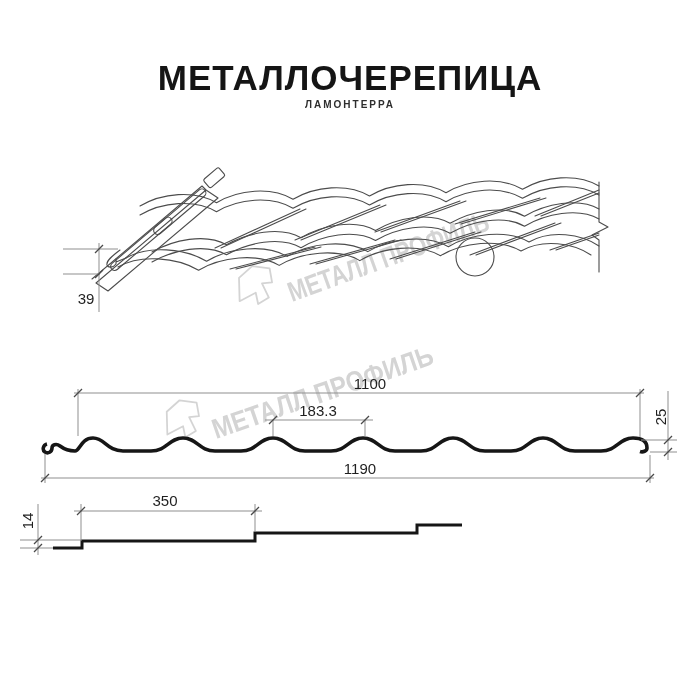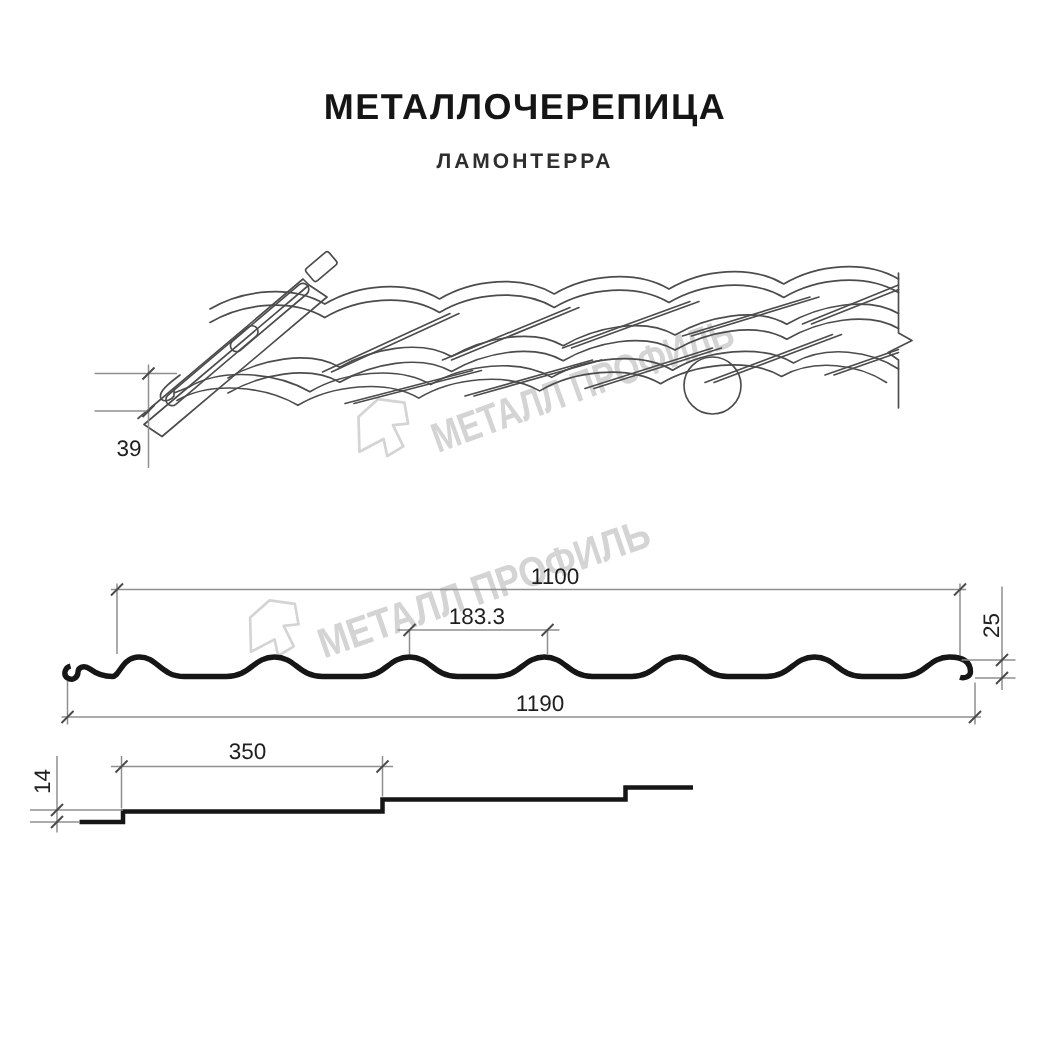--- a/index.html
+++ b/index.html
@@ -8,7 +8,7 @@
     font-family:"Liberation Sans", sans-serif;
   }
   .hdr{position:absolute;left:0;width:700px;text-align:center;}
-  .title{top:58px;font-size:24px;font-weight:bold;letter-spacing:1px;color:#151515;}
+  .title{top:58px;font-size:35px;font-weight:bold;letter-spacing:1px;color:#151515;}
   .subtitle{top:99px;font-size:14px;font-weight:600;letter-spacing:2px;color:#2e2e2e;}
   svg{position:absolute;left:0;top:0;}
   .draw{stroke:#4c4c4c;stroke-width:1.1;fill:none;stroke-linejoin:round;stroke-linecap:round;}

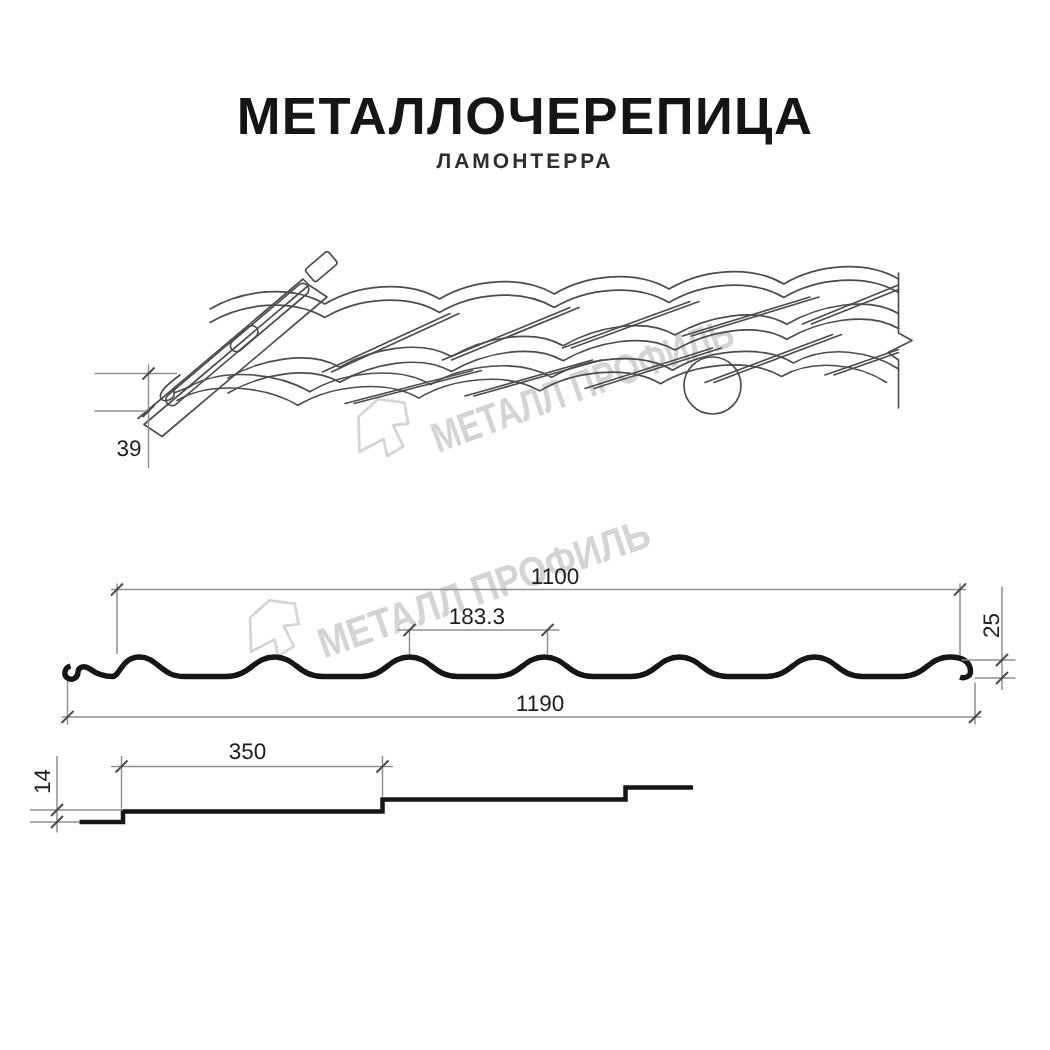--- a/index.html
+++ b/index.html
@@ -9,7 +9,7 @@
   }
   .hdr{position:absolute;left:0;width:700px;text-align:center;}
   .title{top:58px;font-size:35px;font-weight:bold;letter-spacing:1px;color:#151515;}
-  .subtitle{top:99px;font-size:14px;font-weight:600;letter-spacing:2px;color:#2e2e2e;}
+  .subtitle{top:99px;font-size:10px;font-weight:600;letter-spacing:2px;color:#2e2e2e;}
   svg{position:absolute;left:0;top:0;}
   .draw{stroke:#4c4c4c;stroke-width:1.1;fill:none;stroke-linejoin:round;stroke-linecap:round;}
   .heavy{stroke:#161616;stroke-width:3.6;fill:none;stroke-linejoin:round;stroke-linecap:butt;}

